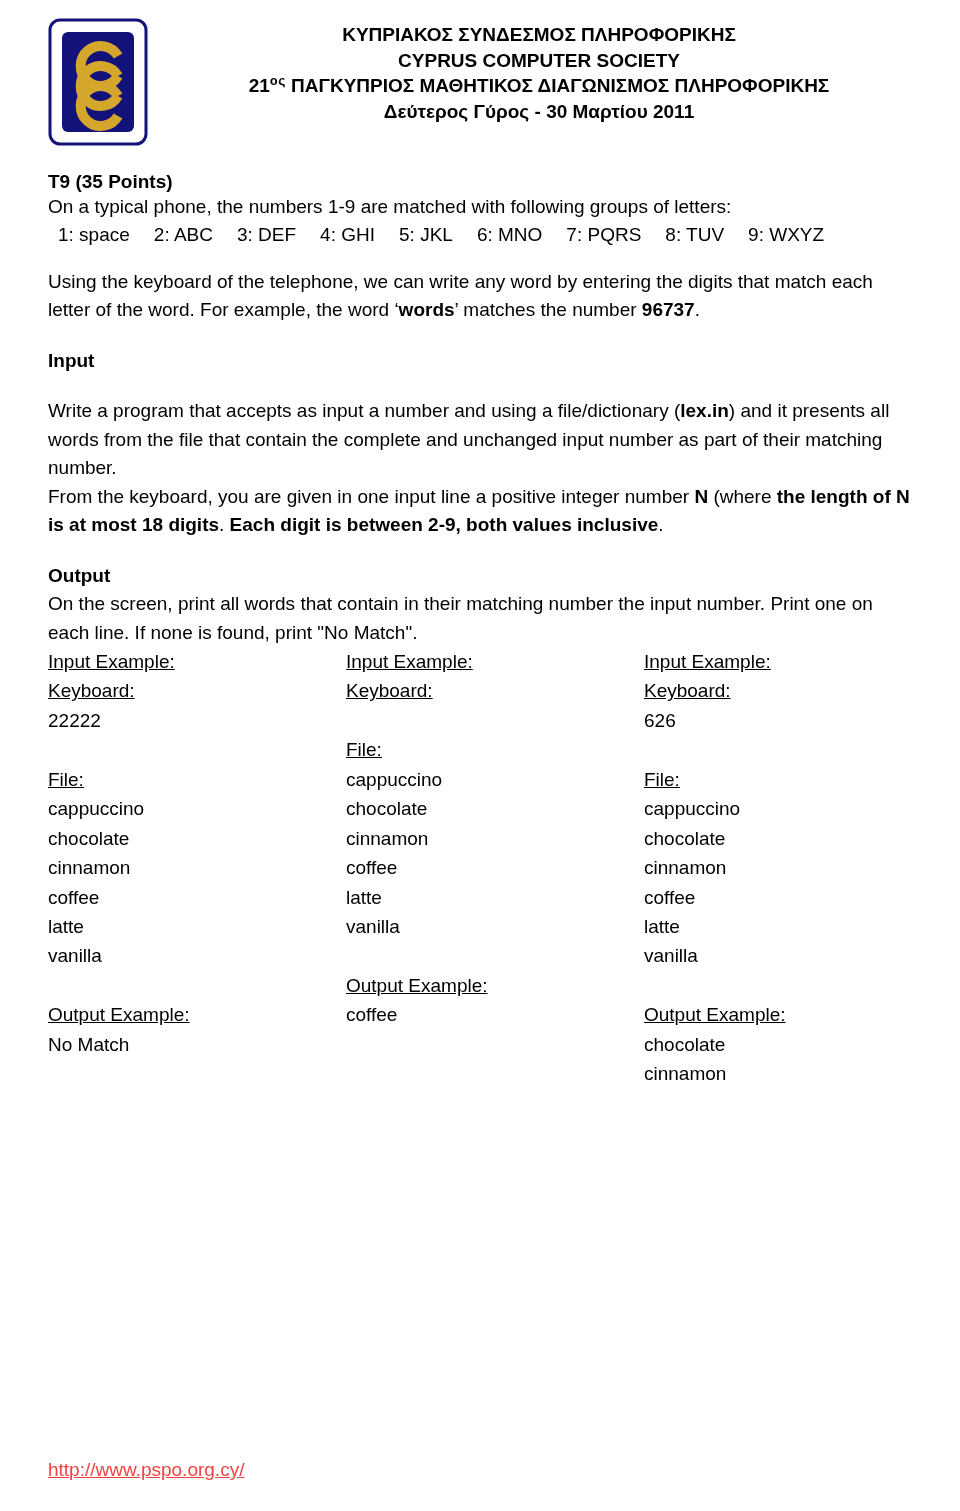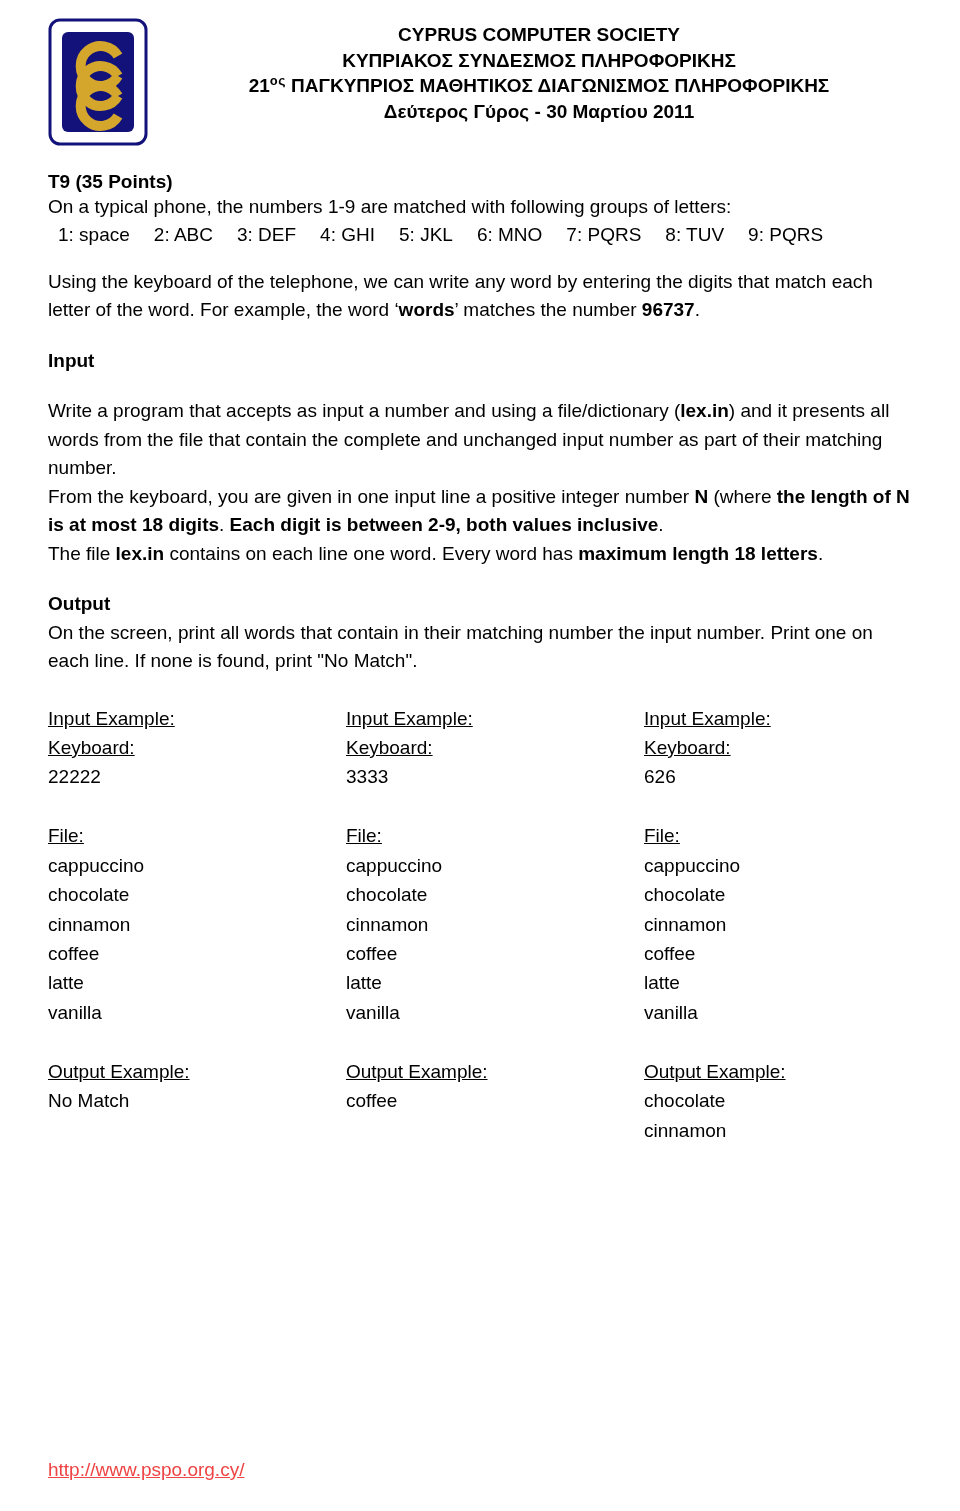--- a/index.html
+++ b/index.html
@@ -97,8 +97,8 @@
       </svg>
     </div>
     <div class="header-text">
+      <div class="line">ΚΥΠΡΙΑΚΟΣ ΣΥΝΔΕΣΜΟΣ ΠΛΗΡΟΦΟΡΙΚΗΣ</div>
       <div class="line">CYPRUS COMPUTER SOCIETY</div>
-      <div class="line">ΚΥΠΡΙΑΚΟΣ ΣΥΝΔΕΣΜΟΣ ΠΛΗΡΟΦΟΡΙΚΗΣ</div>
       <div class="line">
         <span>21</span><span class="sup">ος</span><span> ΠΑΓΚΥΠΡΙΟΣ ΜΑΘΗΤΙΚΟΣ ΔΙΑΓΩΝΙΣΜΟΣ ΠΛΗΡΟΦΟΡΙΚΗΣ</span>
       </div>

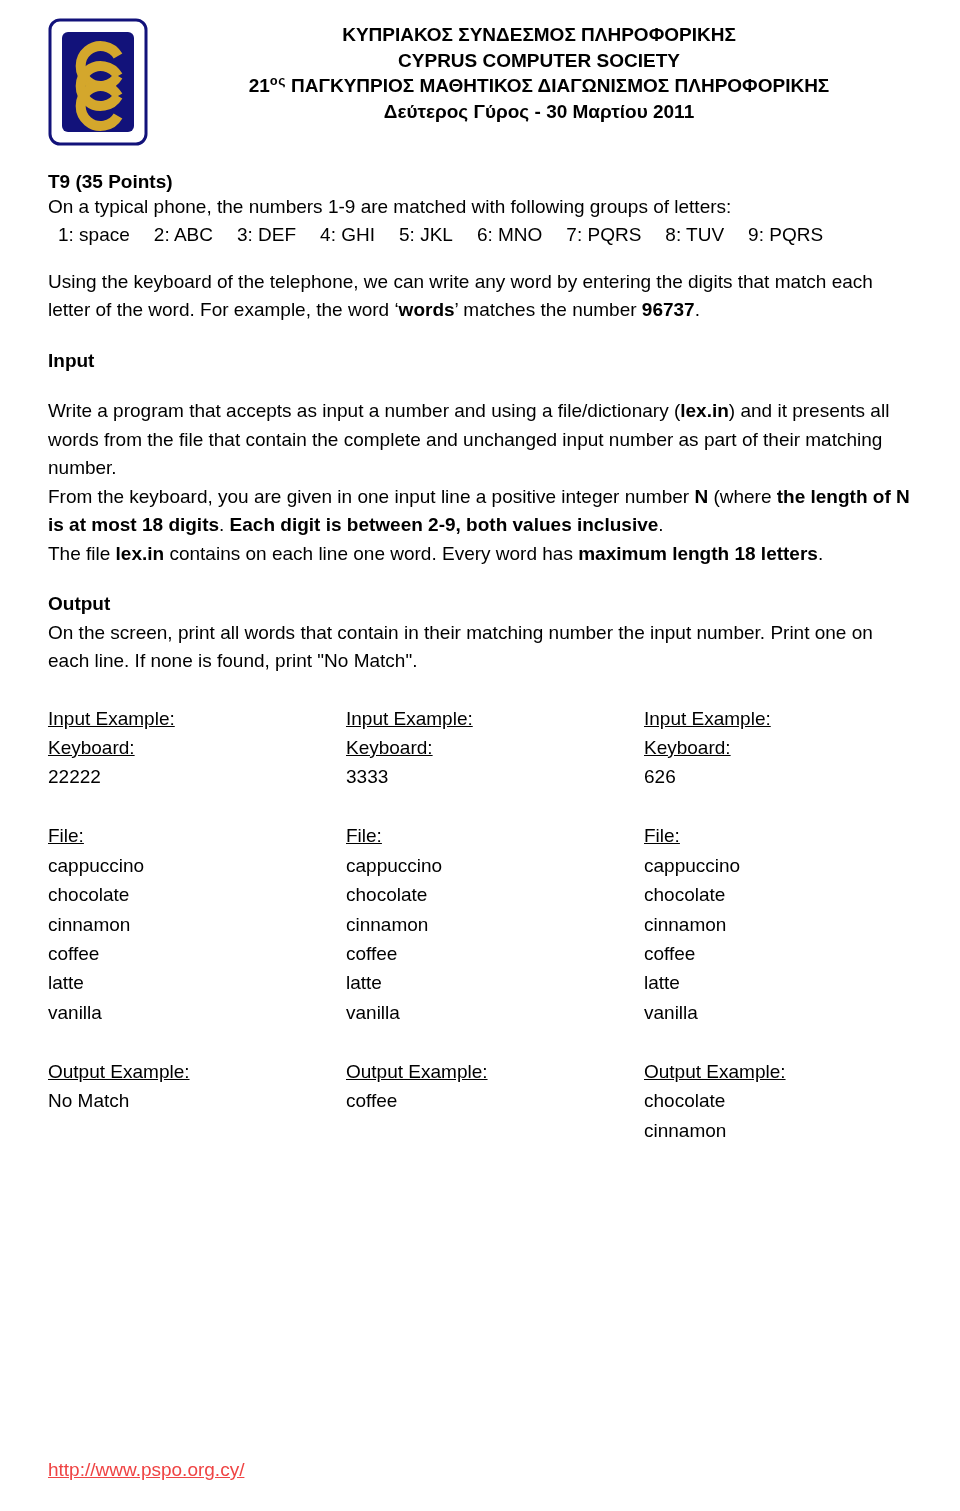--- a/index.html
+++ b/index.html
@@ -117,7 +117,7 @@
     <span>6: MNO</span>
     <span>7: PQRS</span>
     <span>8: TUV</span>
-    <span>9: PQRS</span>
+    <span>9: WXYZ</span>
   </div>
 
   <p class="mt">

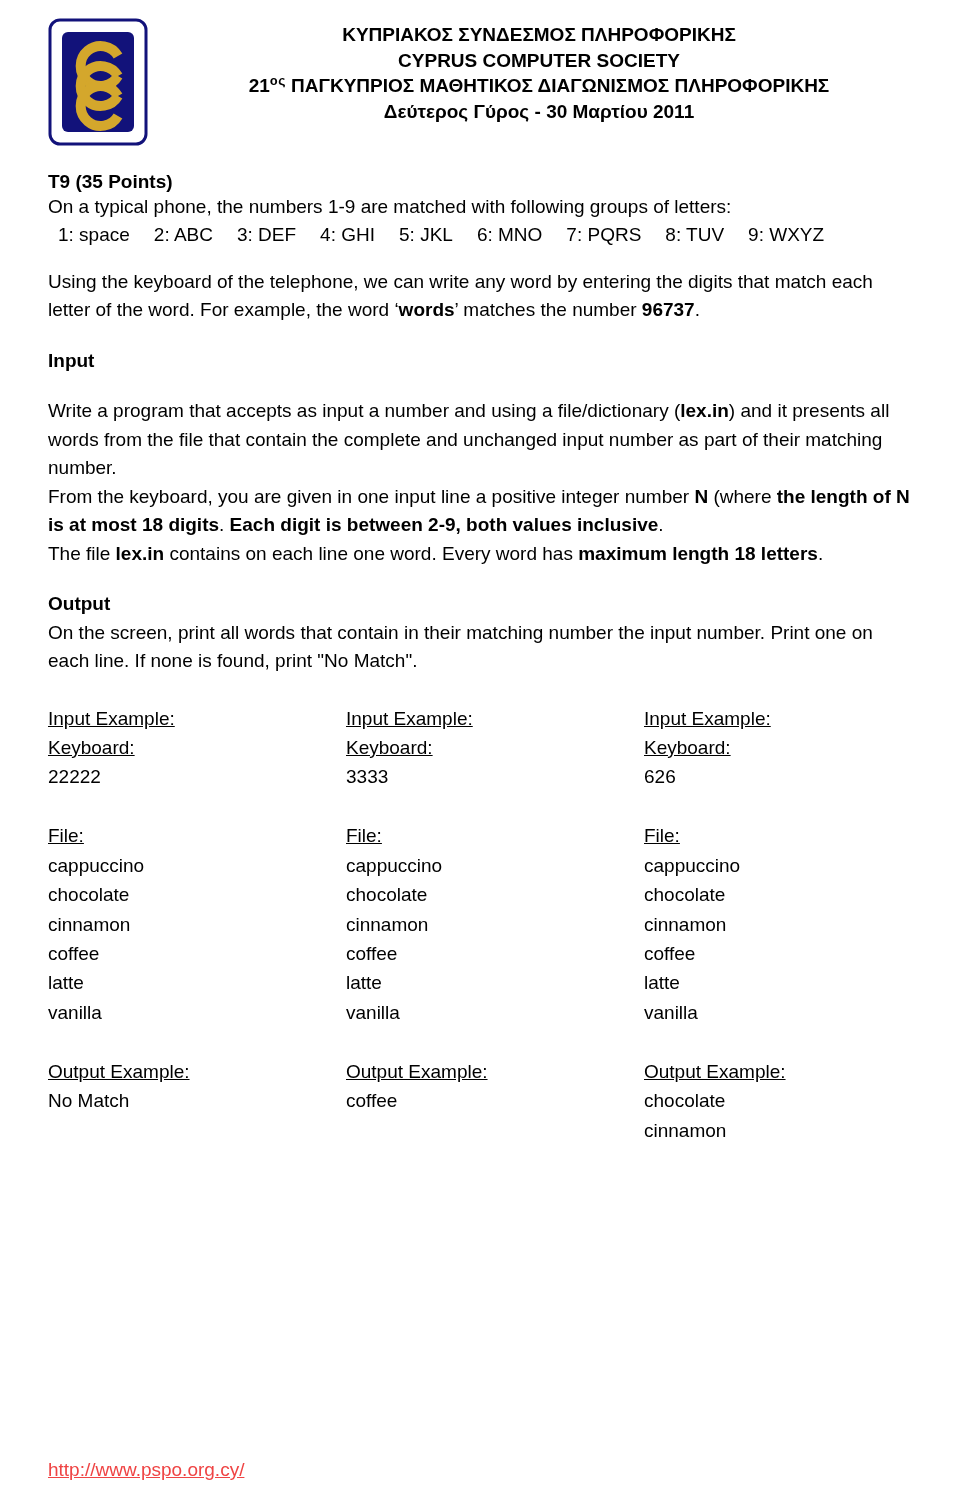--- a/index.html
+++ b/index.html
@@ -132,9 +132,6 @@
   <p>
     <span>From the keyboard, you are given in one input line a positive integer number </span><b>N</b><span> (where </span><b>the length of N is at most 18 digits</b><span>. </span><b>Each digit is between 2-9, both values inclusive</b><span>.</span>
   </p>
-  <p>
-    <span>The file </span><b>lex.in</b><span> contains on each line one word. Every word has </span><b>maximum length 18 letters</b><span>.</span>
-  </p>
 
   <p class="mt"><b>Output</b></p>
   <p>On the screen, print all words that contain in their matching number the input number. Print one on each line. If none is found, print "No Match".</p>

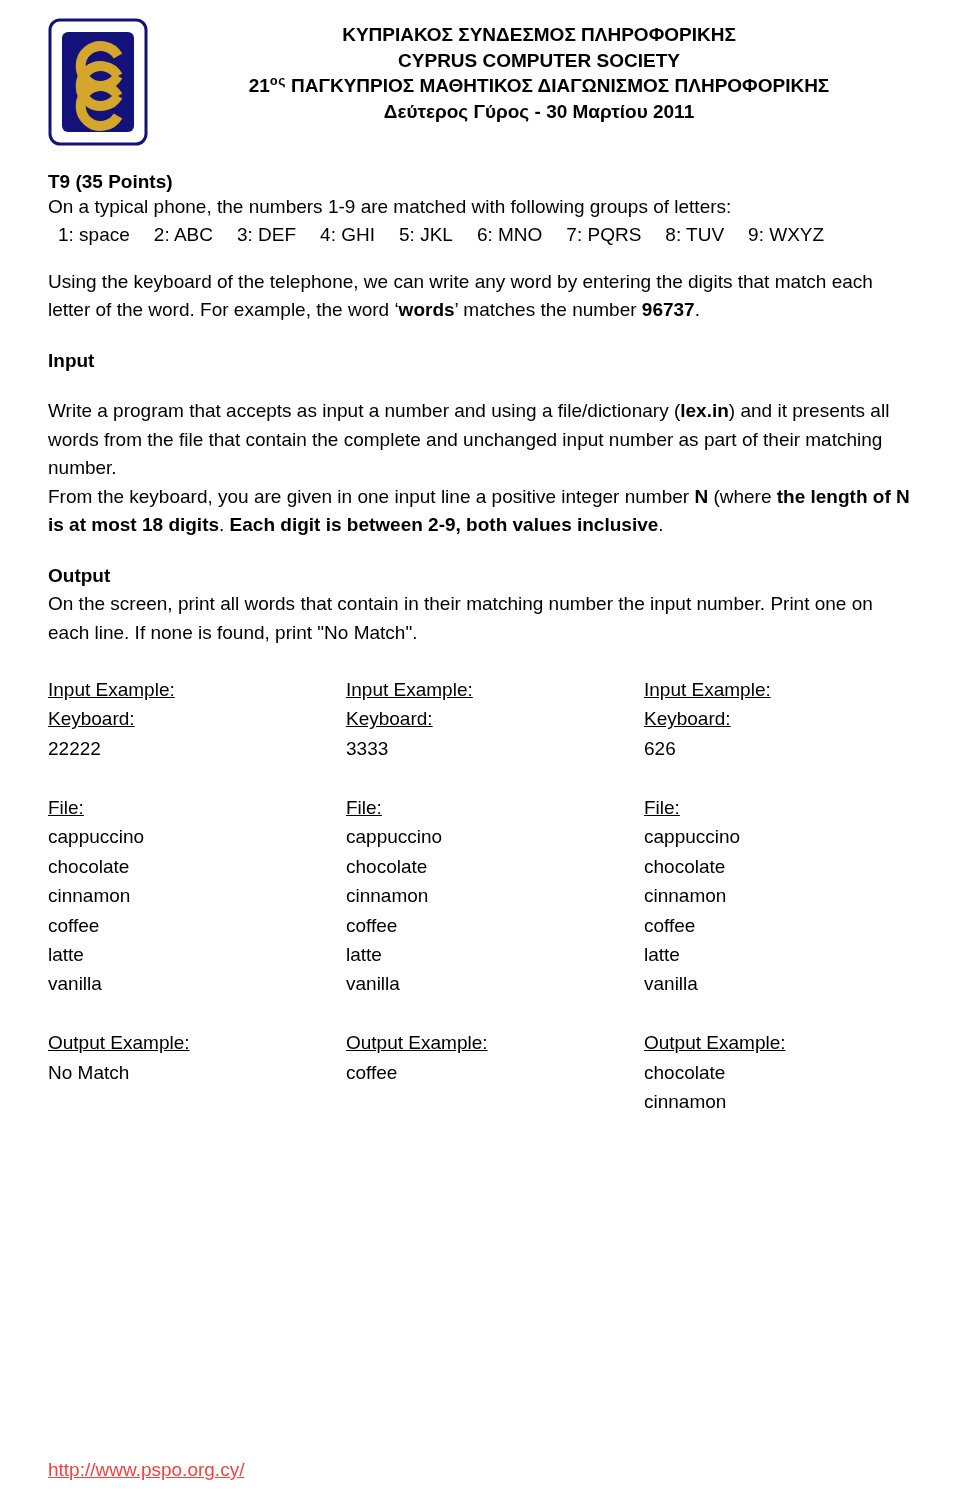--- a/index.html
+++ b/index.html
@@ -64,7 +64,6 @@
   .examples-row {
     display: flex;
     gap: 30px;
-    margin-top: 28px;
   }
   .ex-col {
     flex: 1;

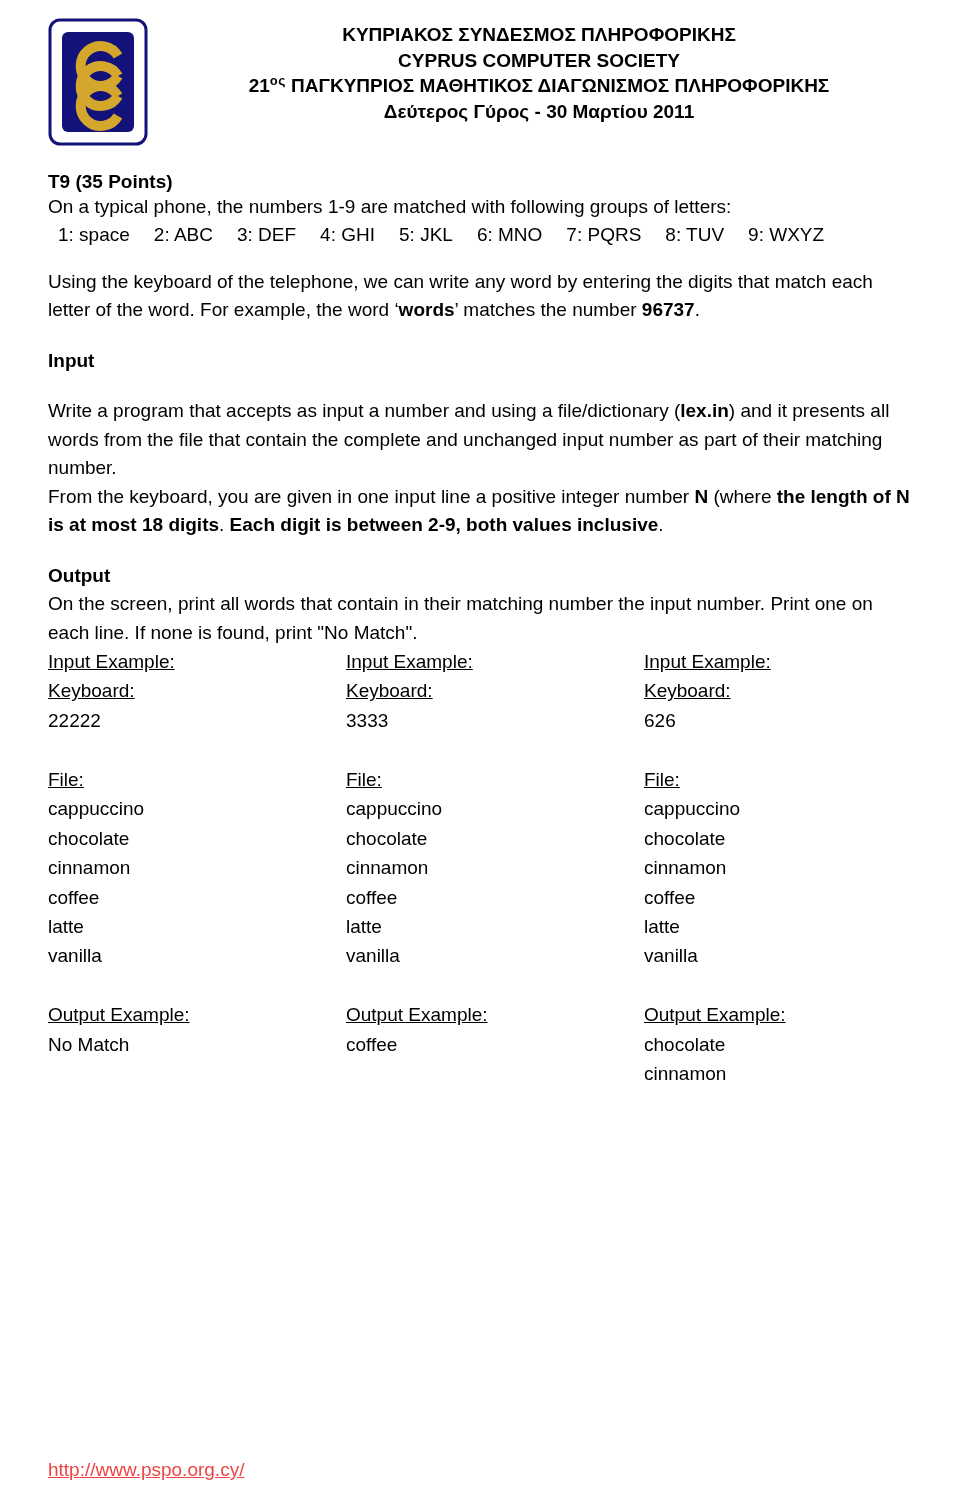--- a/index.html
+++ b/index.html
@@ -157,7 +157,6 @@
     <div class="ex-col">
       <div><span class="u">Input Example:</span></div>
       <div><span class="u">Keyboard:</span></div>
-      <div>3333</div>
       <div>&nbsp;</div>
       <div><span class="u">File:</span></div>
       <div>cappuccino</div>

